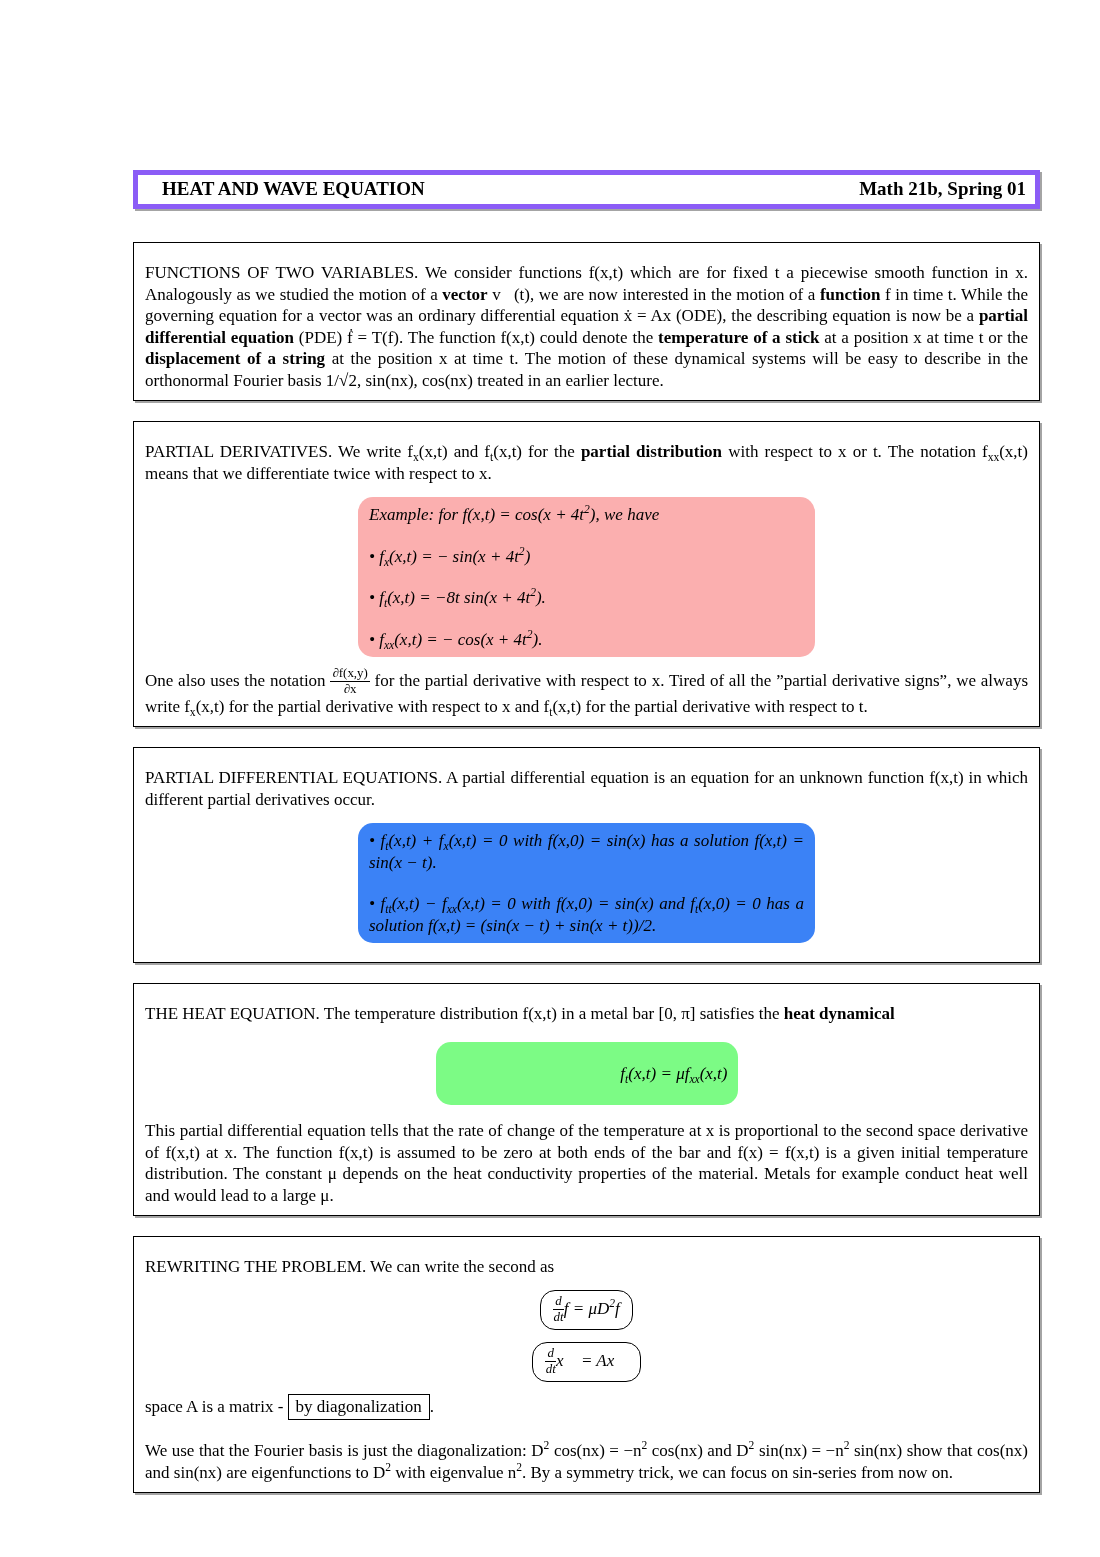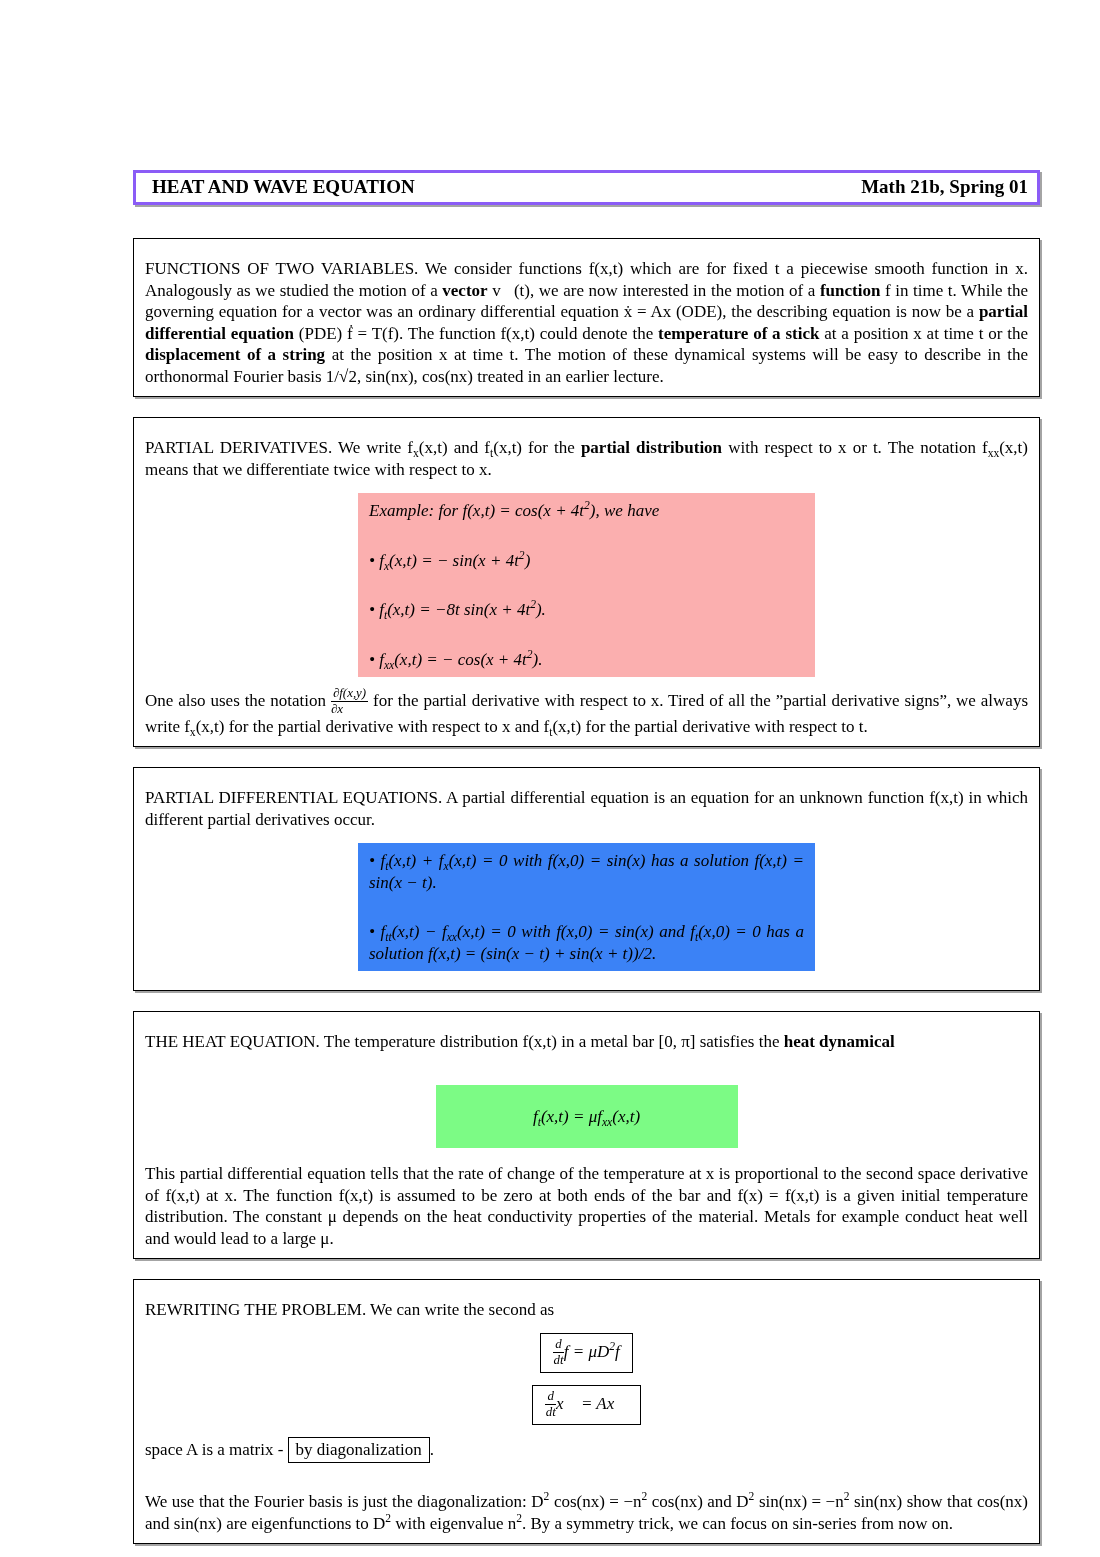--- a/index.html
+++ b/index.html
@@ -19,12 +19,12 @@
     width:907px;
   }
   .titlebox{
-    border:3px solid #8b5cf6;
+    border:5px solid #8b5cf6;
     box-shadow:2px 2px 0 rgba(90,90,90,0.55);
     display:flex;
     justify-content:space-between;
     align-items:center;
-    padding:3px 9px 4px 16px;
+    padding:3px 9px 4px 24px;
     margin-bottom:33px;
     font-size:19px;
     font-weight:bold;

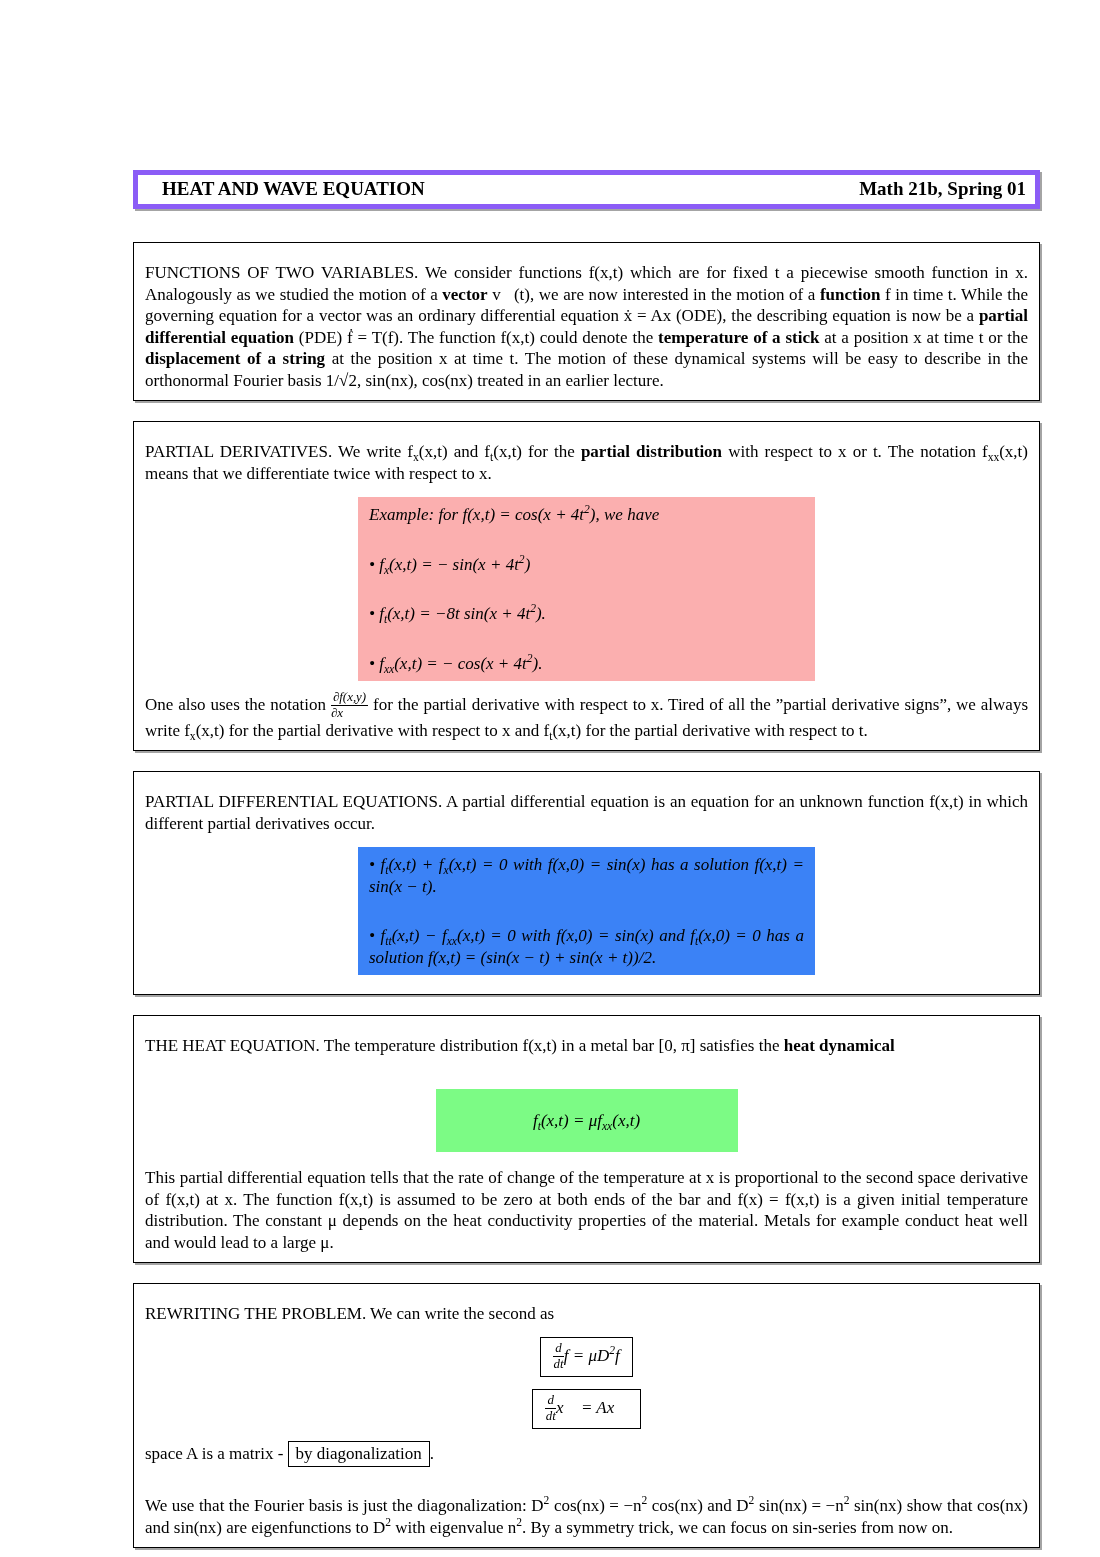--- a/index.html
+++ b/index.html
@@ -48,7 +48,7 @@
     text-align:justify;
   }
   .highlight p{margin:0;}
-  .math{font-style:italic;}
+  .math{font-style:italic;border-radius:15px;}
   .greenbox{
     width:282px;
     margin:32px auto 15px auto;

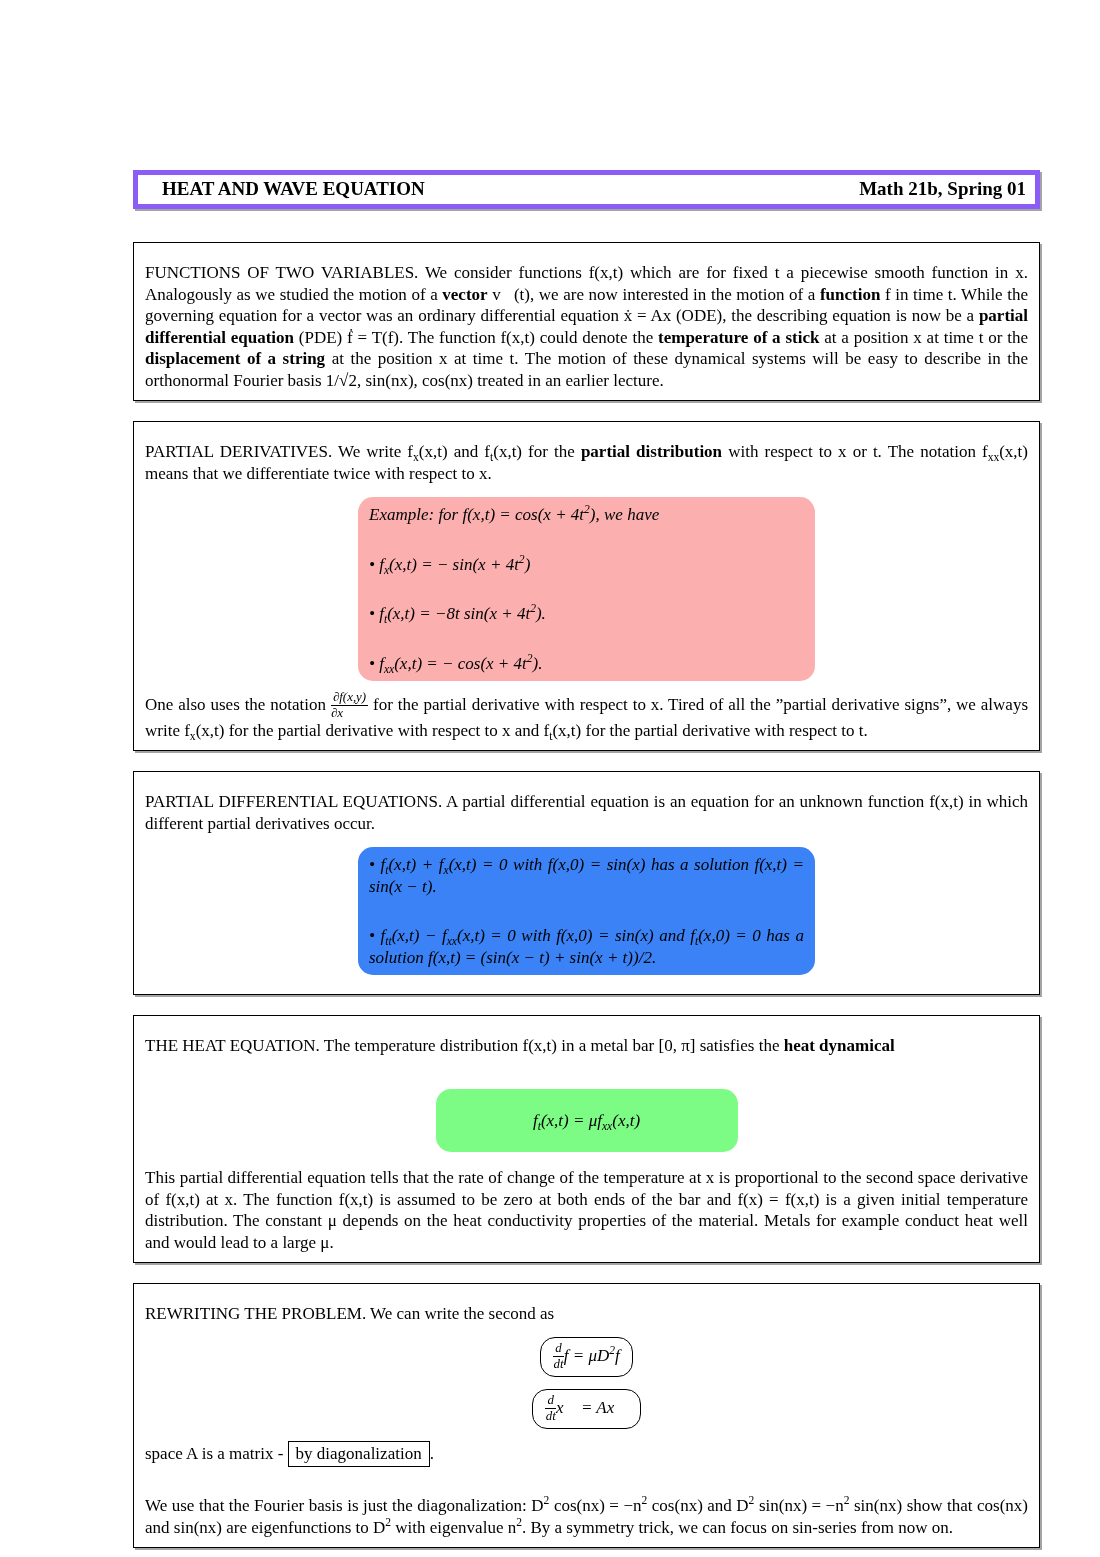--- a/index.html
+++ b/index.html
@@ -40,7 +40,7 @@
     text-align:justify;
   }
   .box p{margin:0;}
-  .box p + p{margin-top:28px;}
+  .box p + p{margin-top:20px;}
   .highlight{
     width:435px;
     margin:13px auto 10px auto;

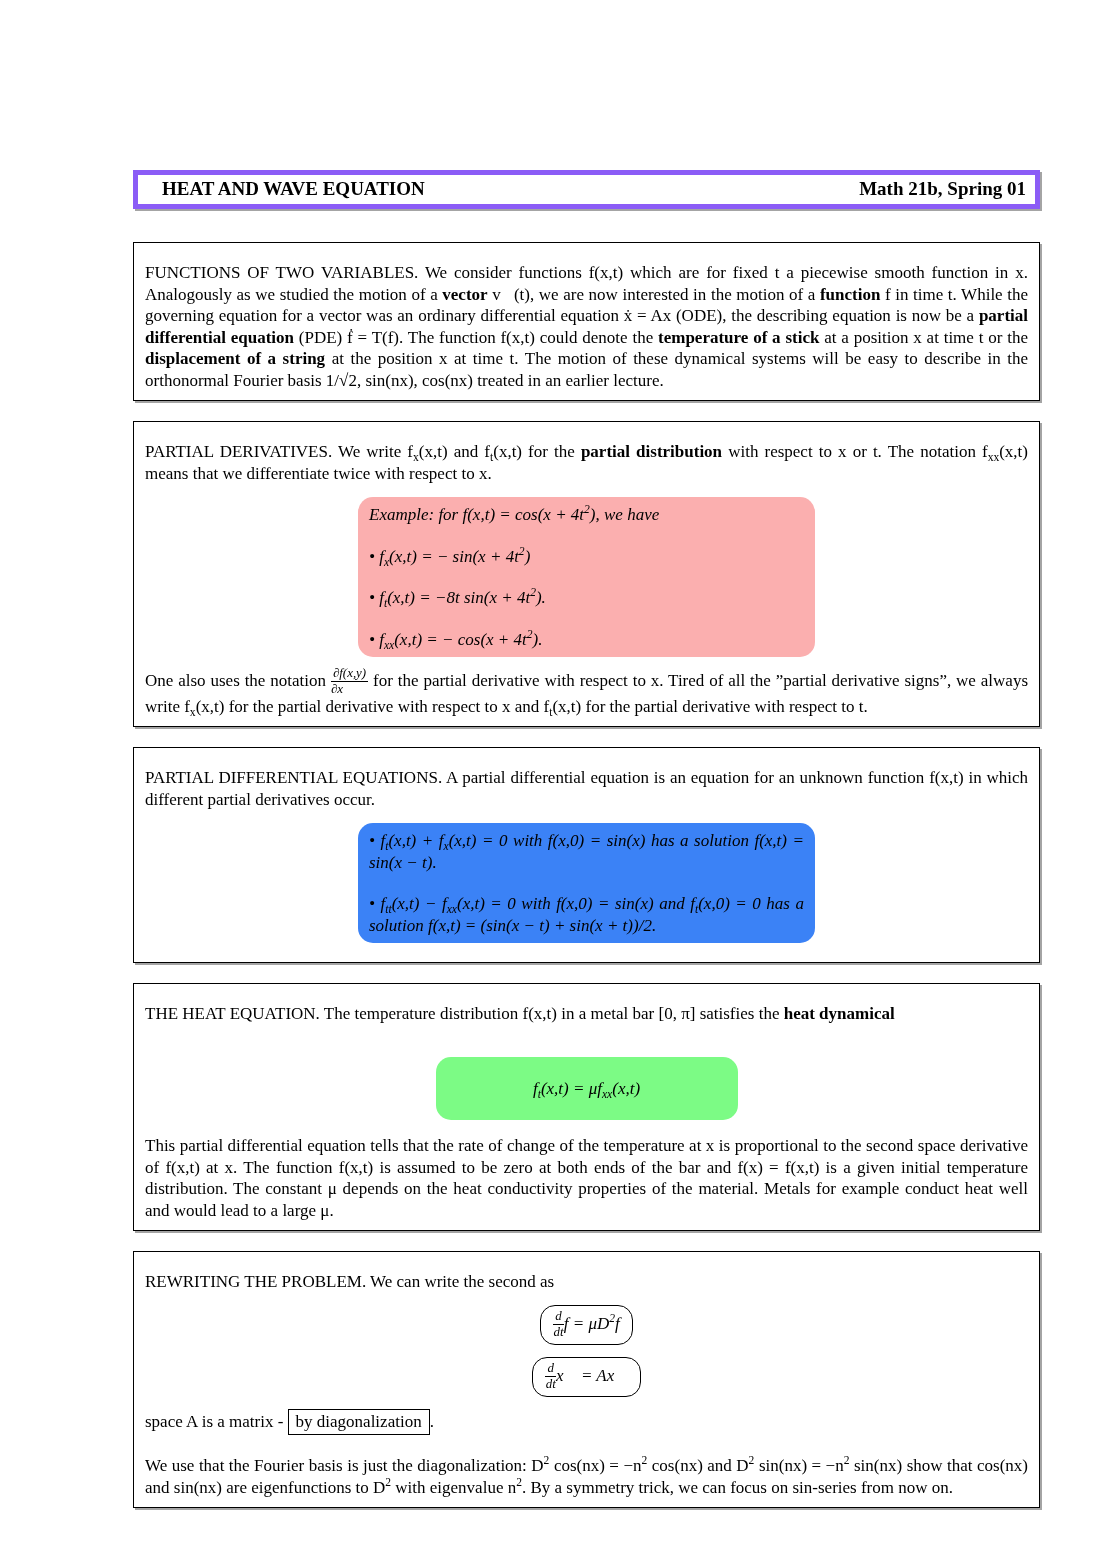--- a/index.html
+++ b/index.html
@@ -71,10 +71,10 @@
   sup{font-size:0.68em;line-height:0;}
   .frac{
     display:inline-block;
+    text-align:center;
     vertical-align:-0.55em;
     font-size:0.76em;
     line-height:1;
-    font-style:italic;
   }
   .frac .fr-n{display:block;border-bottom:1px solid currentColor;padding:0 2px 1px 2px;}
   .frac .fr-d{display:block;padding-top:1px;}

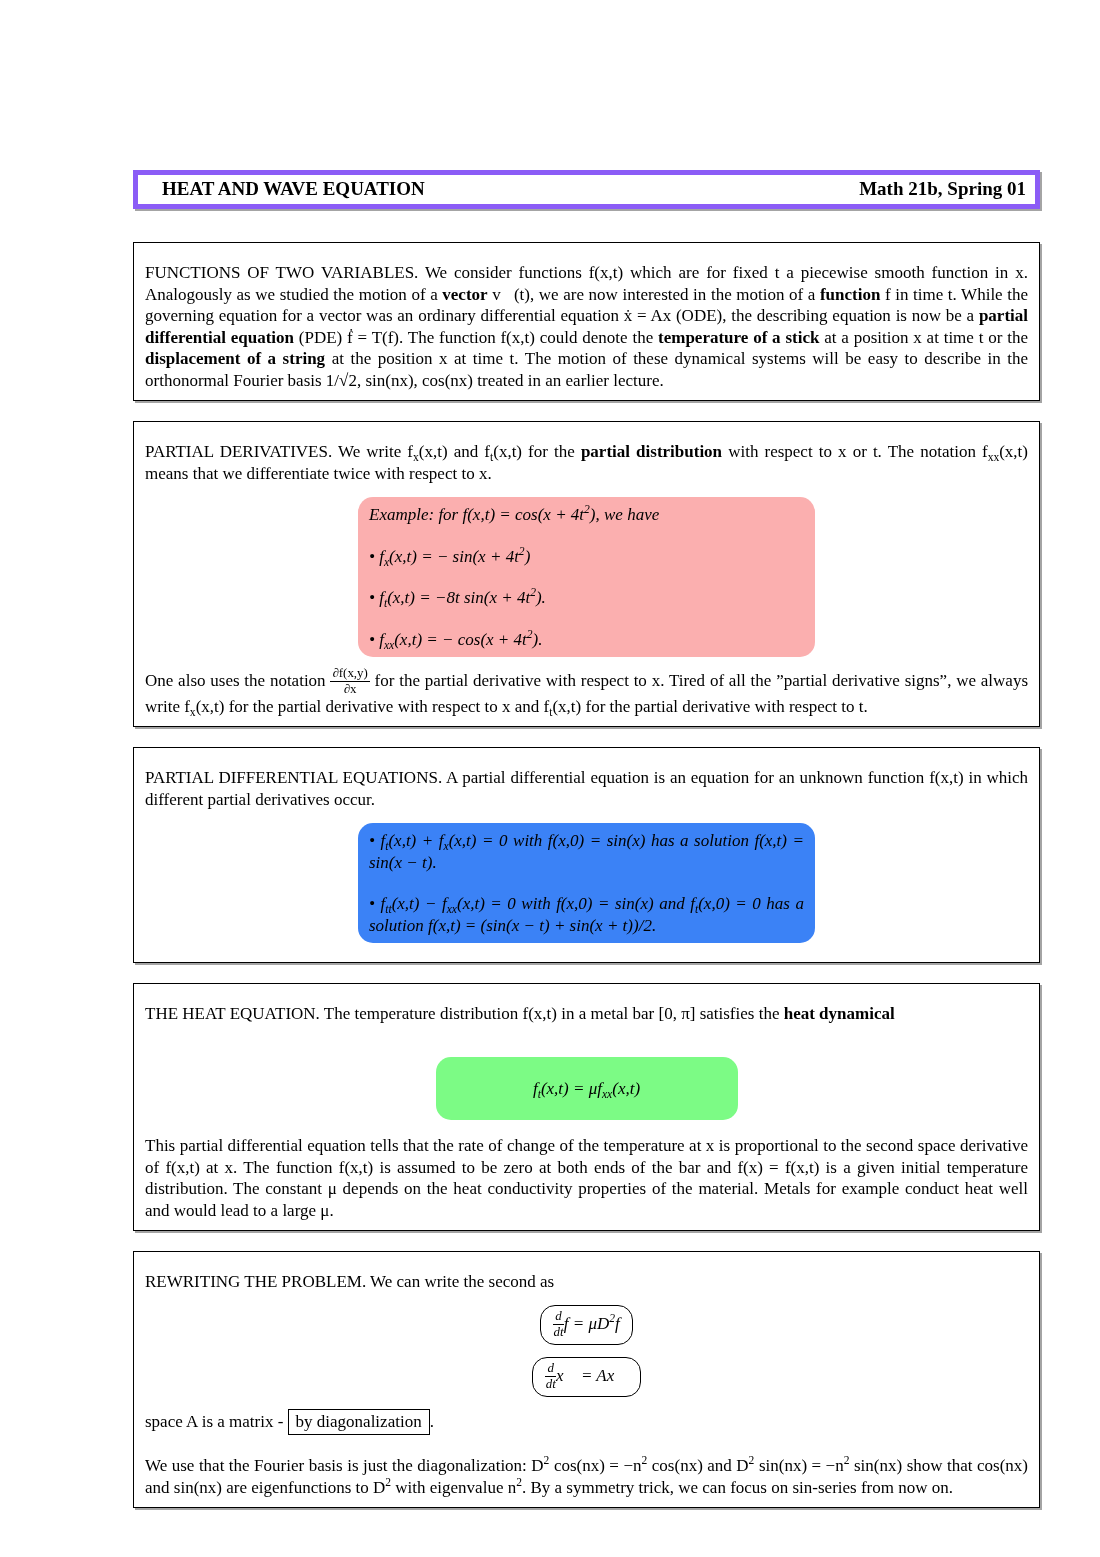--- a/index.html
+++ b/index.html
@@ -51,9 +51,9 @@
   .math{font-style:italic;border-radius:15px;}
   .greenbox{
     width:282px;
-    margin:32px auto 15px auto;
+    margin:17px auto 15px auto;
     padding:21px 10px;
-    text-align:center;
+    text-align:right;
   }
   .eq-center{text-align:center;margin:12px 0;}
   .eqbox{

